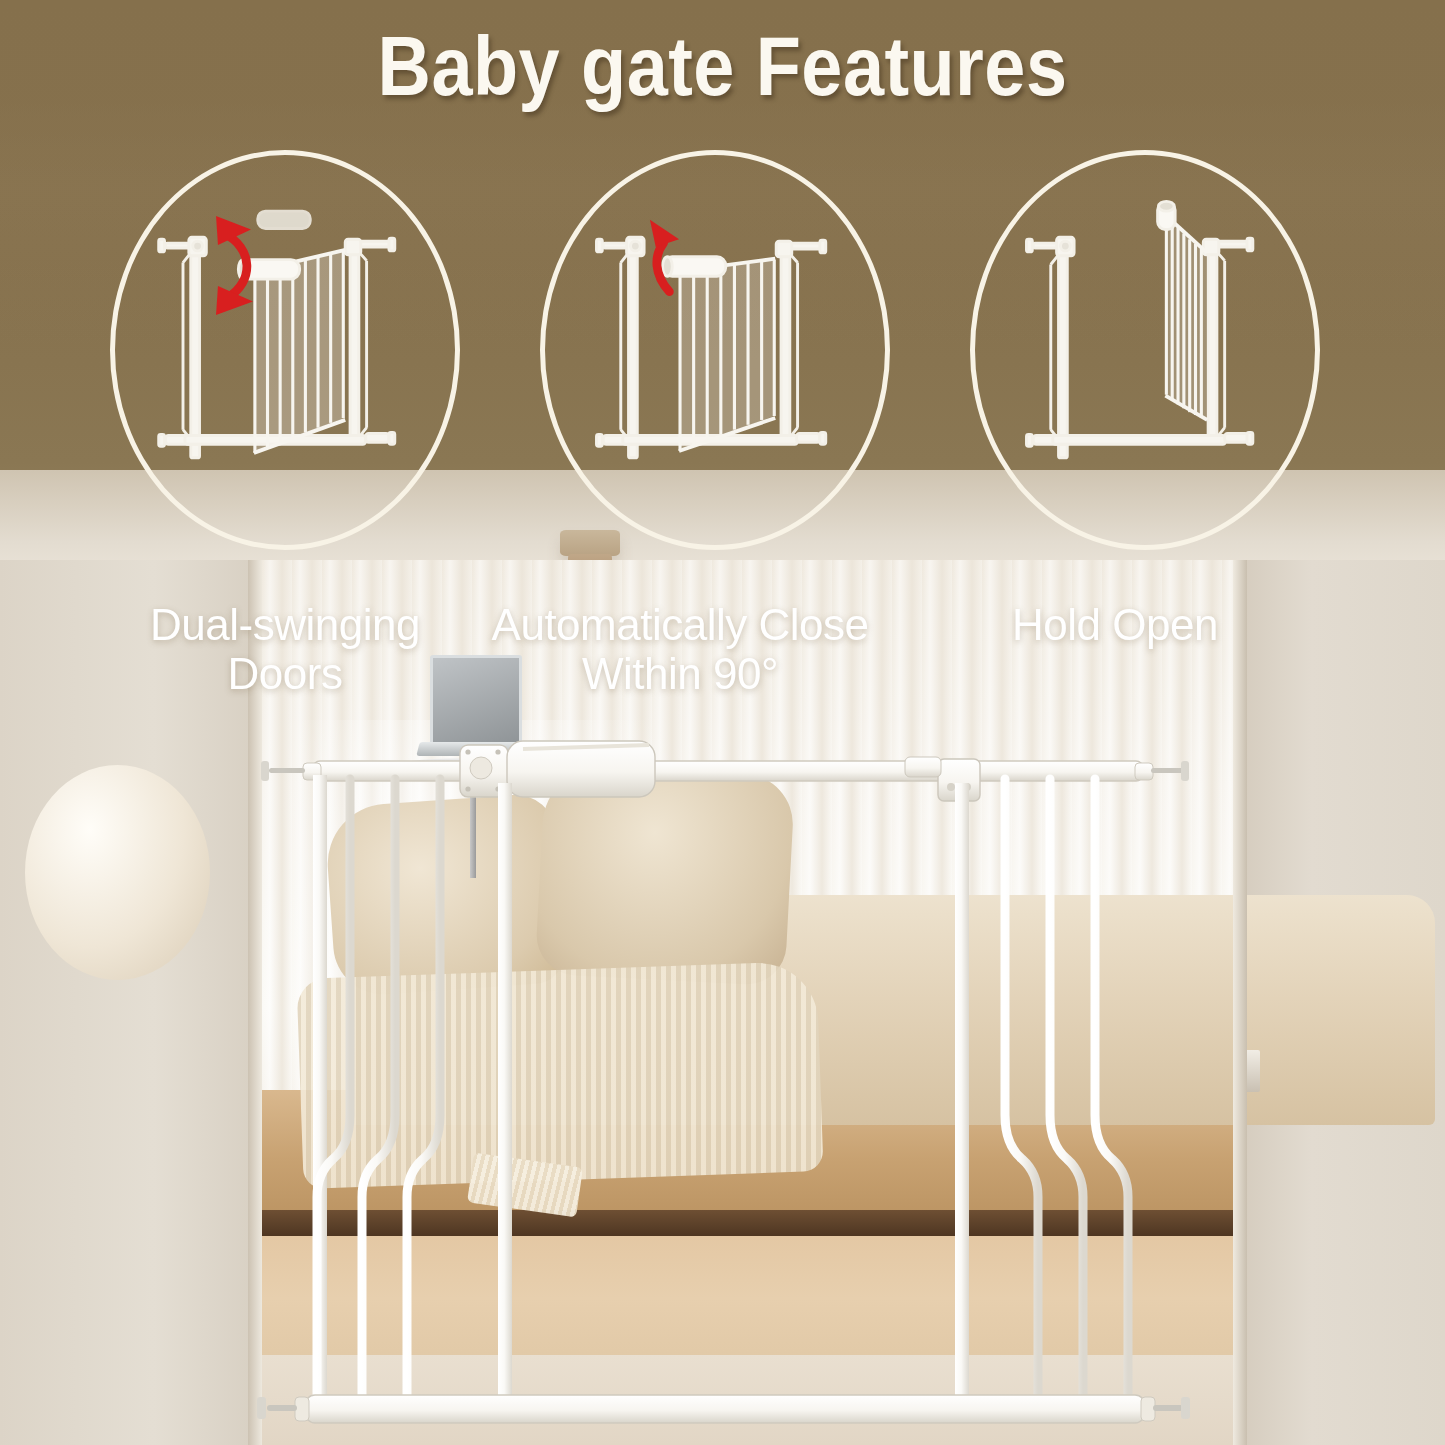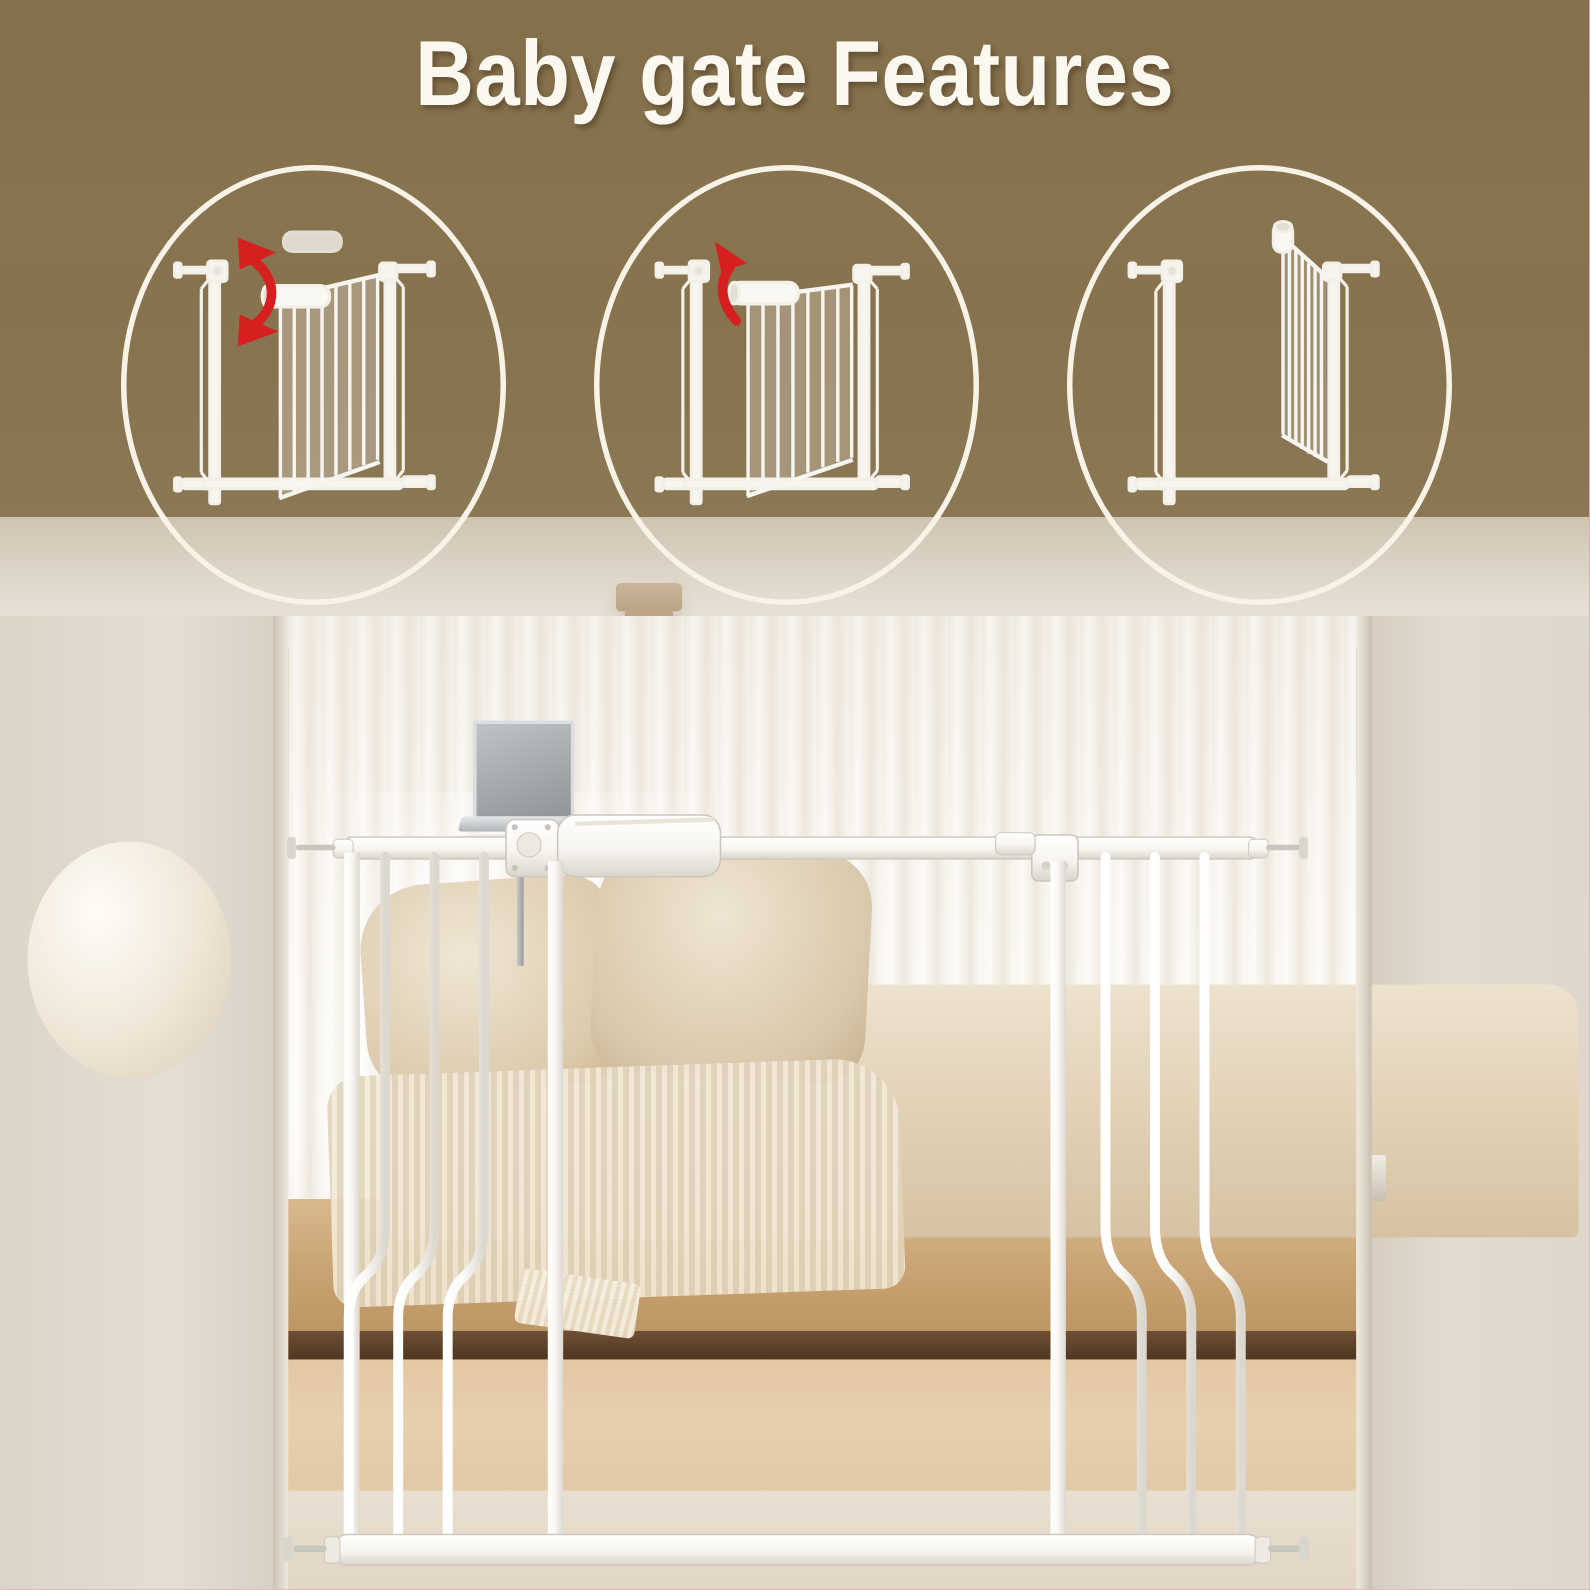--- a/index.html
+++ b/index.html
@@ -382,6 +382,20 @@
     </div>
   </div>
 
+  <div class="captions">
+    <div class="caption cap1">
+      <div>Dual-swinging</div>
+      <div>Doors</div>
+    </div>
+    <div class="caption cap2">
+      <div>Automatically Close</div>
+      <div>Within 90°</div>
+    </div>
+    <div class="caption cap3">
+      <div>Hold Open</div>
+      <div></div>
+    </div>
+  </div>
 
   <div class="gate">
     <svg viewBox="0 0 960 700">

